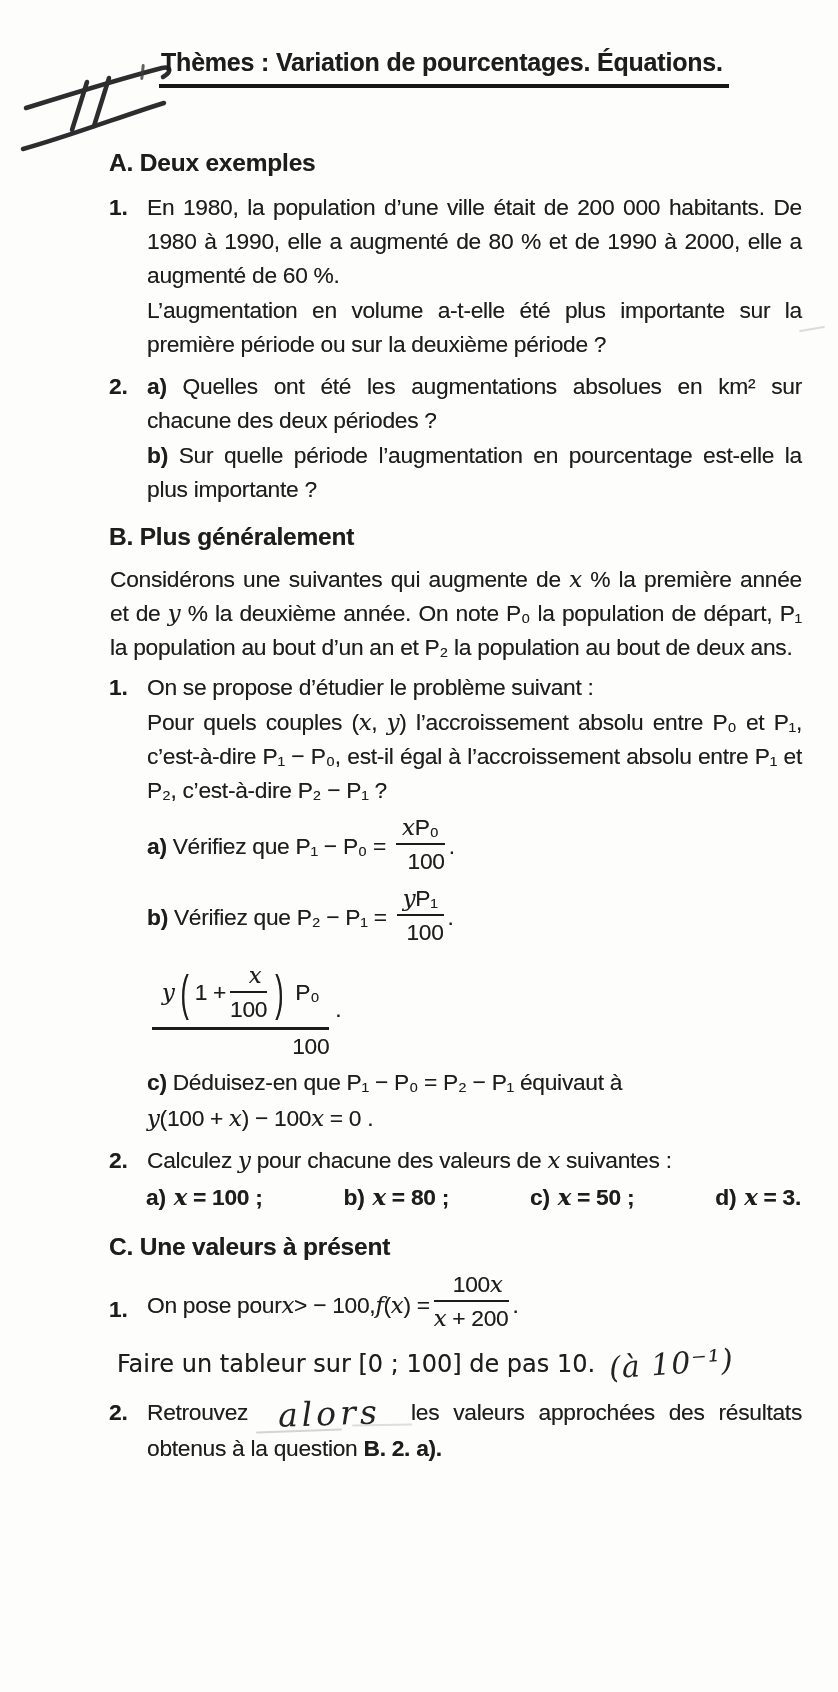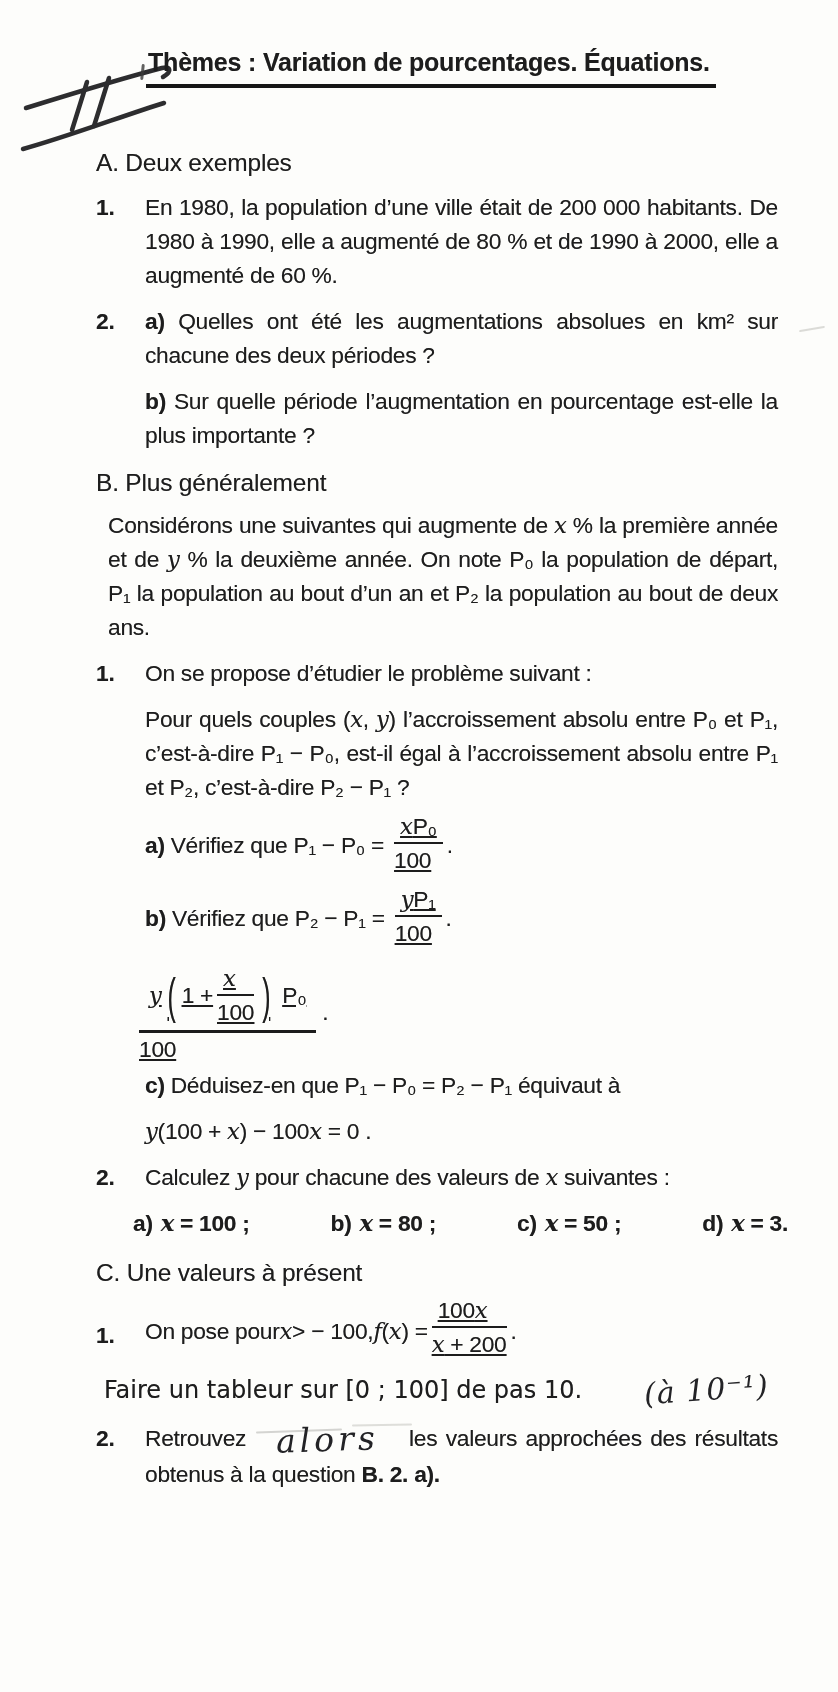--- a/index.html
+++ b/index.html
@@ -11,7 +11,7 @@
     font-size: 22.8px; line-height: 34px; letter-spacing: -0.3px;
     text-shadow: 0 0 0.4px rgba(20,20,20,.45);
   }
-  .content { position: absolute; left: 96px; top: 0; width: 694px; }
+  .content { position: absolute; left: 109px; top: 0; width: 694px; }
   p { margin: 12px; }
   .just { text-align: justify; }
   .title-row { margin: 46px 0 0 50px; }

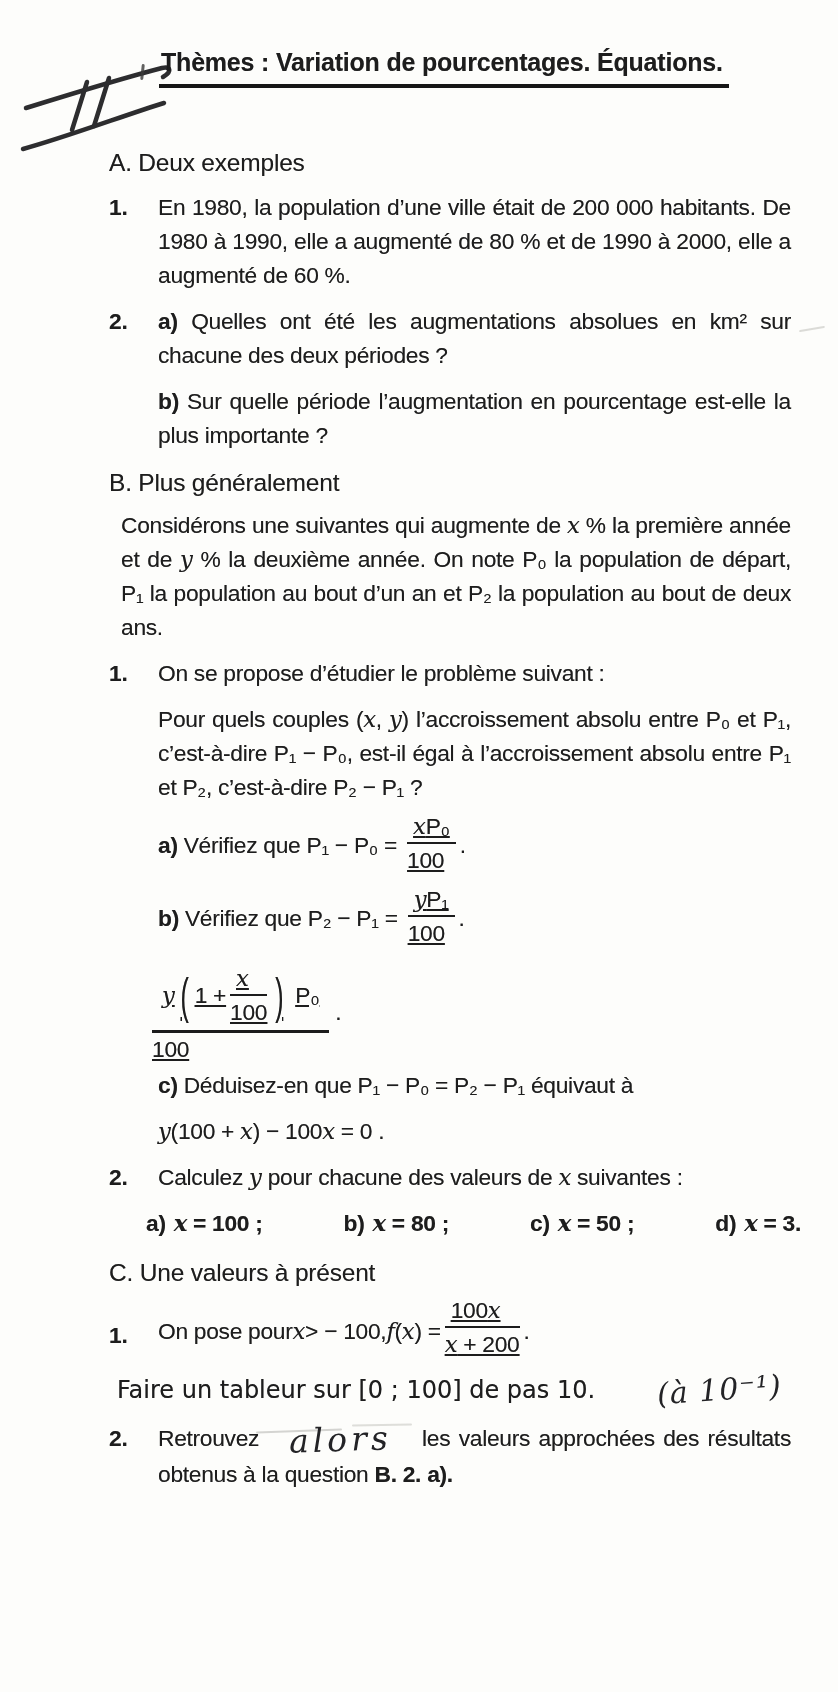--- a/index.html
+++ b/index.html
@@ -19,7 +19,7 @@
     display: inline-block; font-weight: 700; font-size: 25px; line-height: 31px;
     letter-spacing: -0.2px; border-bottom: 4px solid #161616; padding: 0 6px 6px 2px;
   }
-  h2 { margin: 0; font-size: 24.5px; line-height: 30px; font-weight: 400; letter-spacing: -0.2px; }
+  h2 { margin: 0; font-size: 24.5px; line-height: 30px; font-weight: 700; letter-spacing: -0.2px; }
   .h-a { margin-top: 60px; }
   .h-b { margin-top: 16px; }
   .h-c { margin-top: 18px; }

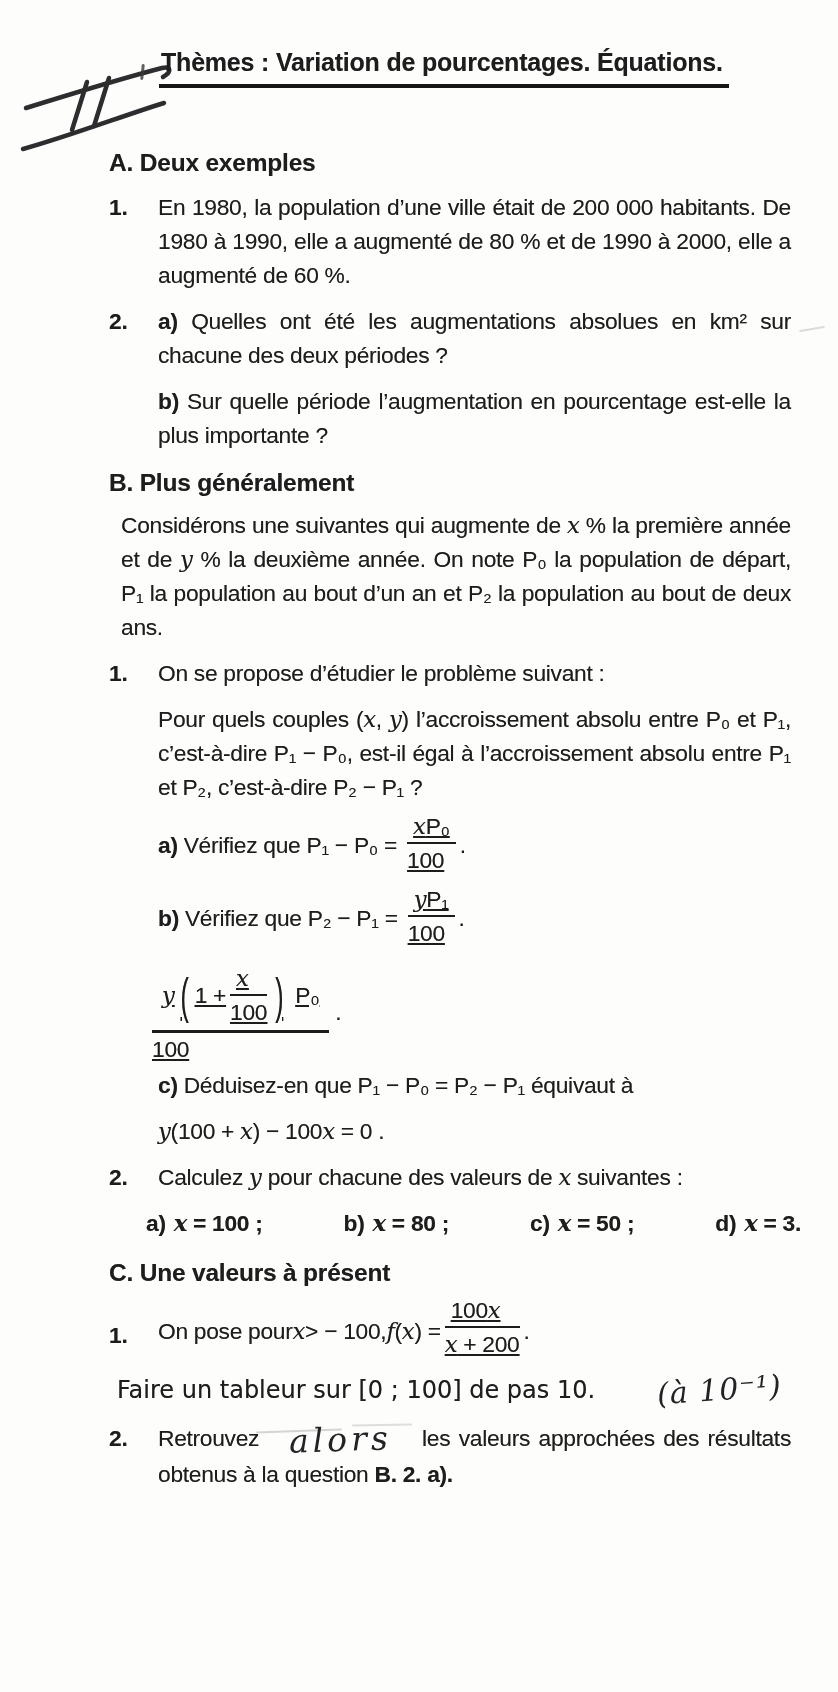--- a/index.html
+++ b/index.html
@@ -12,7 +12,7 @@
     text-shadow: 0 0 0.4px rgba(20,20,20,.45);
   }
   .content { position: absolute; left: 109px; top: 0; width: 694px; }
-  p { margin: 12px; }
+  p { margin: 1px; }
   .just { text-align: justify; }
   .title-row { margin: 46px 0 0 50px; }
   .title {

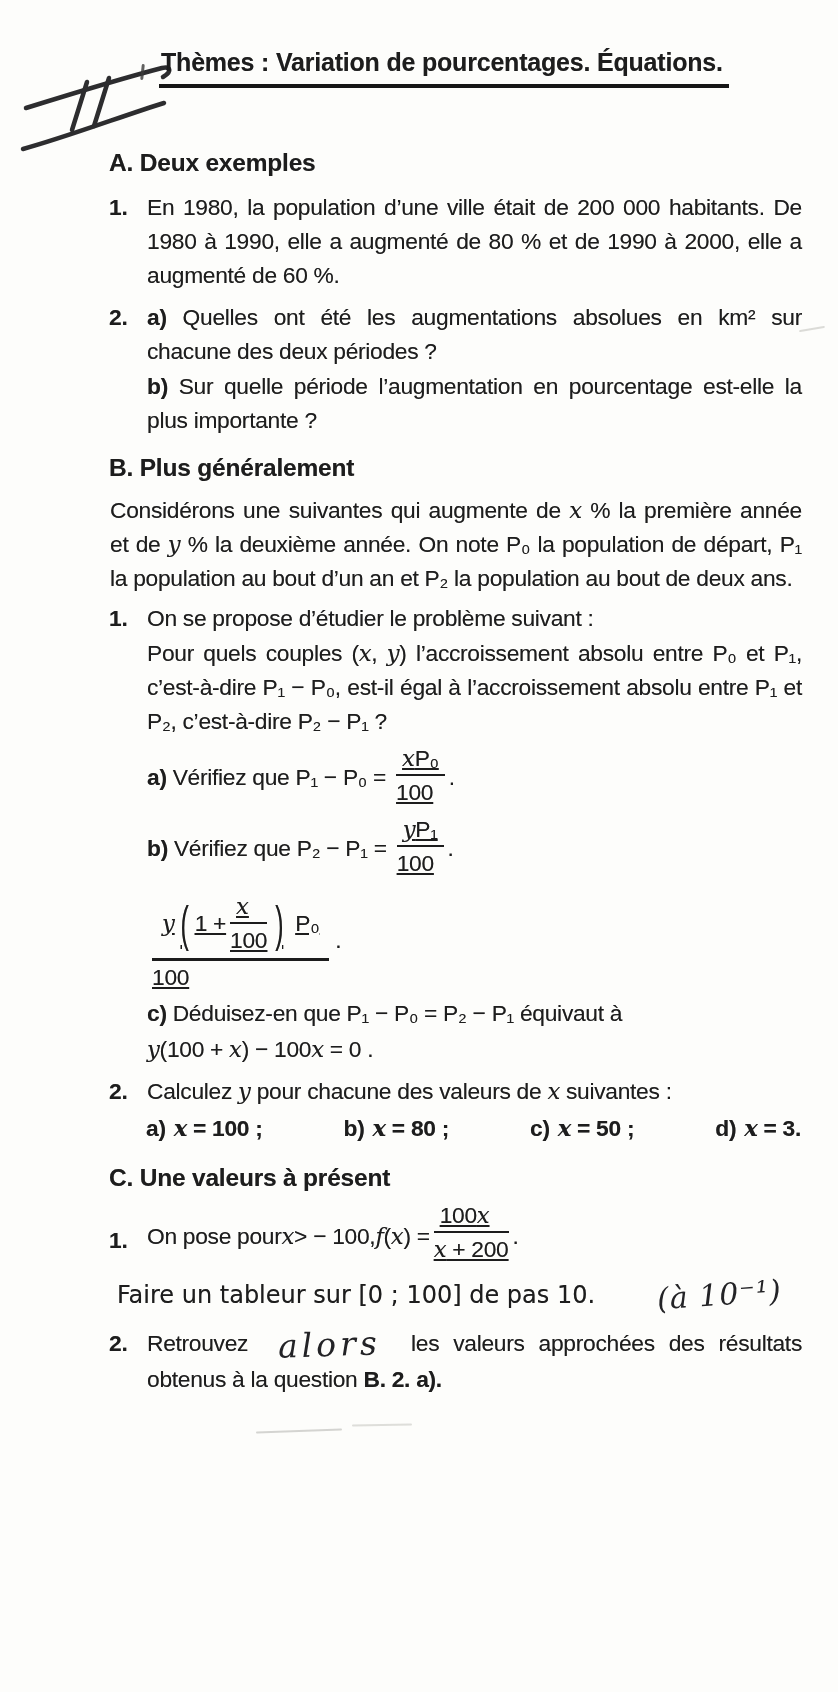--- a/index.html
+++ b/index.html
@@ -90,6 +90,7 @@
     <div class="item mt12">
       <span class="inum">1.</span>
       <p class="just">En 1980, la population d’une ville était de 200&nbsp;000 habitants. De 1980 à 1990, elle a augmenté de 80&nbsp;% et de 1990 à 2000, elle a augmenté de 60&nbsp;%.</p>
+      <p class="just">L’augmentation en volume a-t-elle été plus importante sur la première période ou sur la deuxième période&nbsp;?</p>
     </div>
 
     <div class="item mt8">

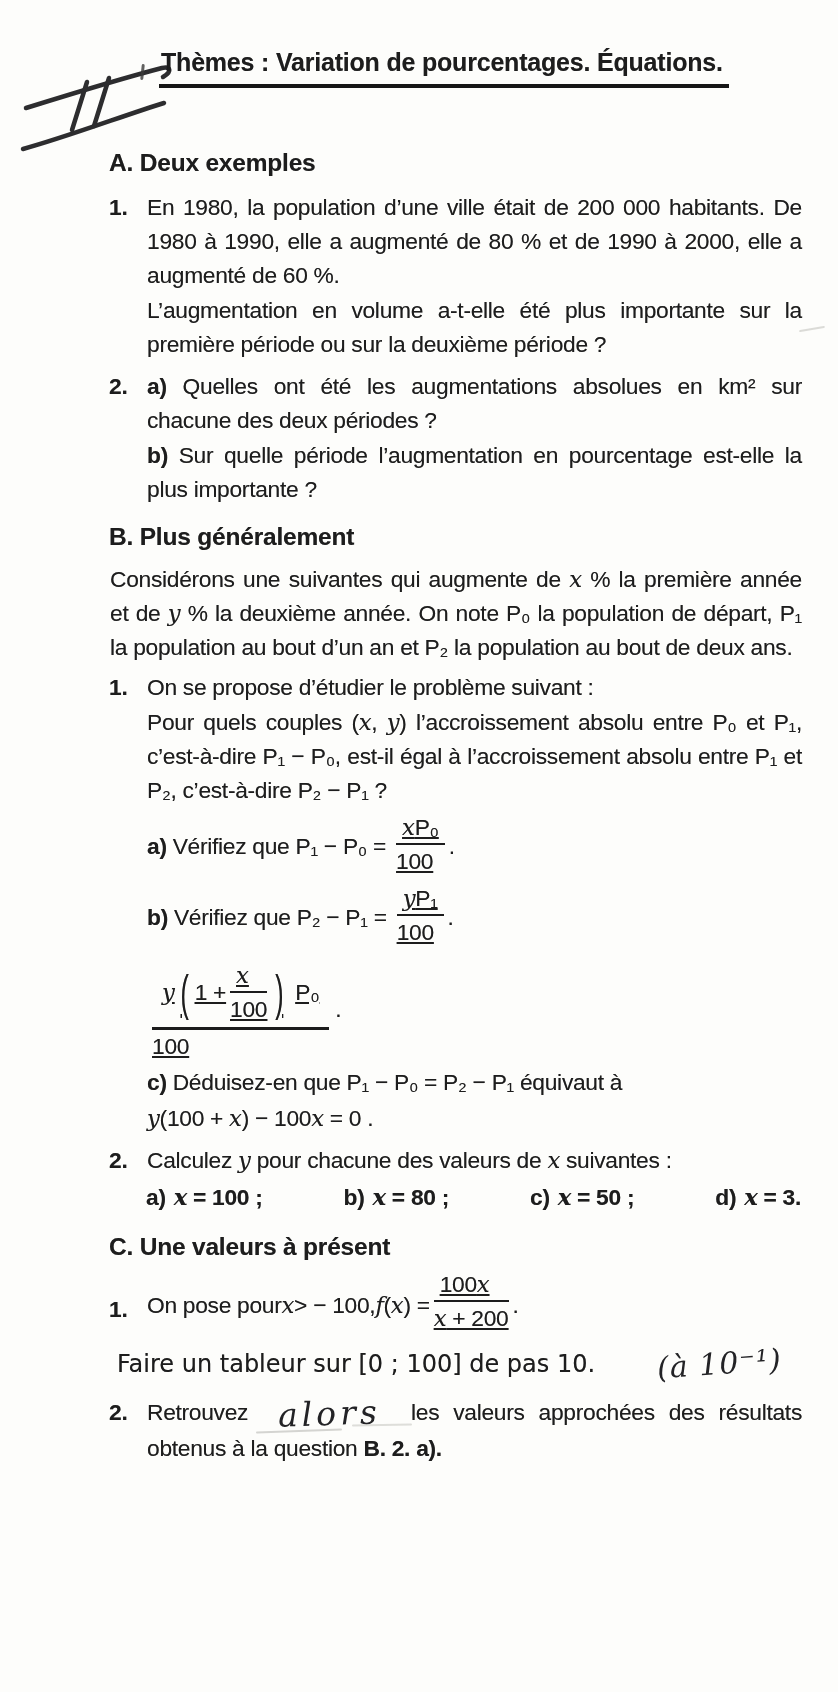--- a/index.html
+++ b/index.html
@@ -30,7 +30,7 @@
   .v { font-family: "DejaVu Serif", serif; font-style: italic; }
   .frac {
     display: inline-block; vertical-align: middle; position: relative; top: -4px;
-    text-align: left; margin: 0 4px; line-height: 26px; text-decoration: underline;
+    text-align: right; margin: 0 4px; line-height: 26px;
   }
   .fnum { display: block; border-bottom: 2.5px solid #1c1c1c; padding: 1px 6px 3px; }
   .fden { display: block; padding-top: 3px; }

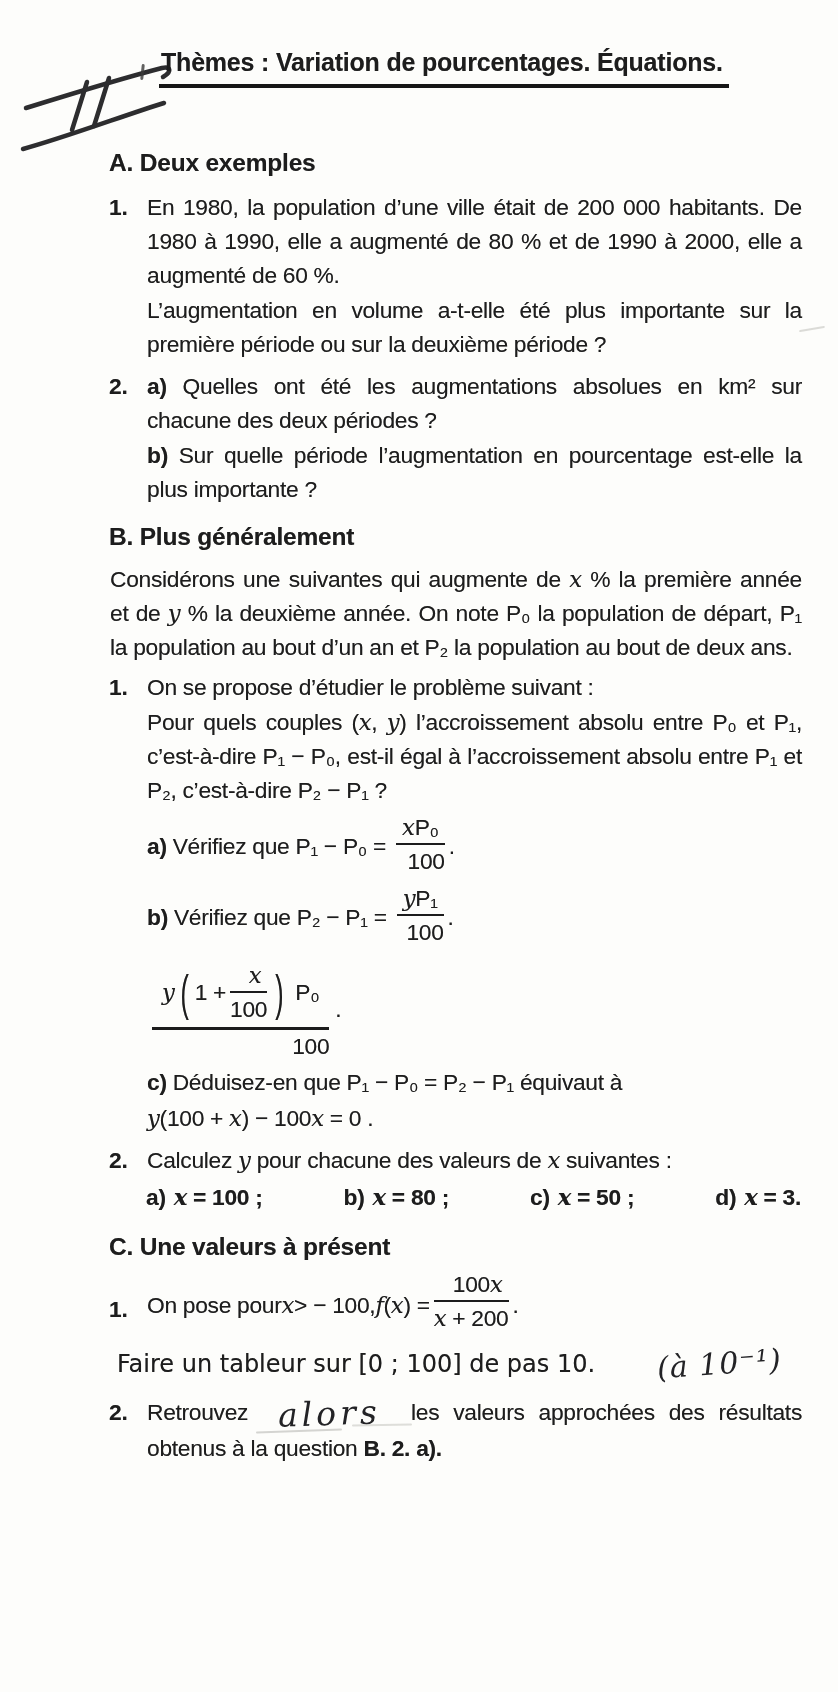--- a/index.html
+++ b/index.html
@@ -50,7 +50,7 @@
   .tableur {
     margin-top: 12px; margin-left: 8px; font-size: 24px; letter-spacing: 0;
     font-family: "DejaVu Sans", "Liberation Sans", sans-serif;
-    display: flex; align-items: center; gap: 48px;
+    display: flex; align-items: center;
   }
   .hw { font-family: "DejaVu Serif", serif; font-style: italic; color: #232326; text-shadow: none; }
   .hw-alors { display: inline-block; font-size: 33px; letter-spacing: 4px; transform: rotate(-2deg); margin: 0 30px; vertical-align: -5px; }

